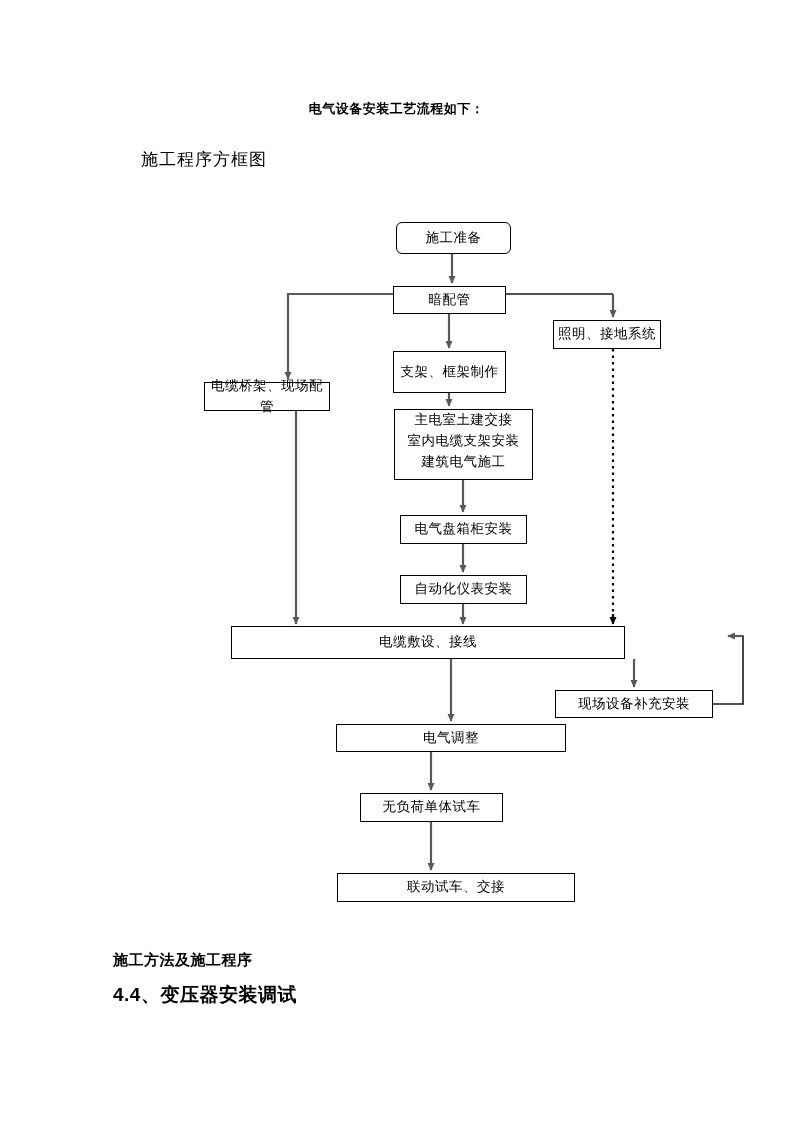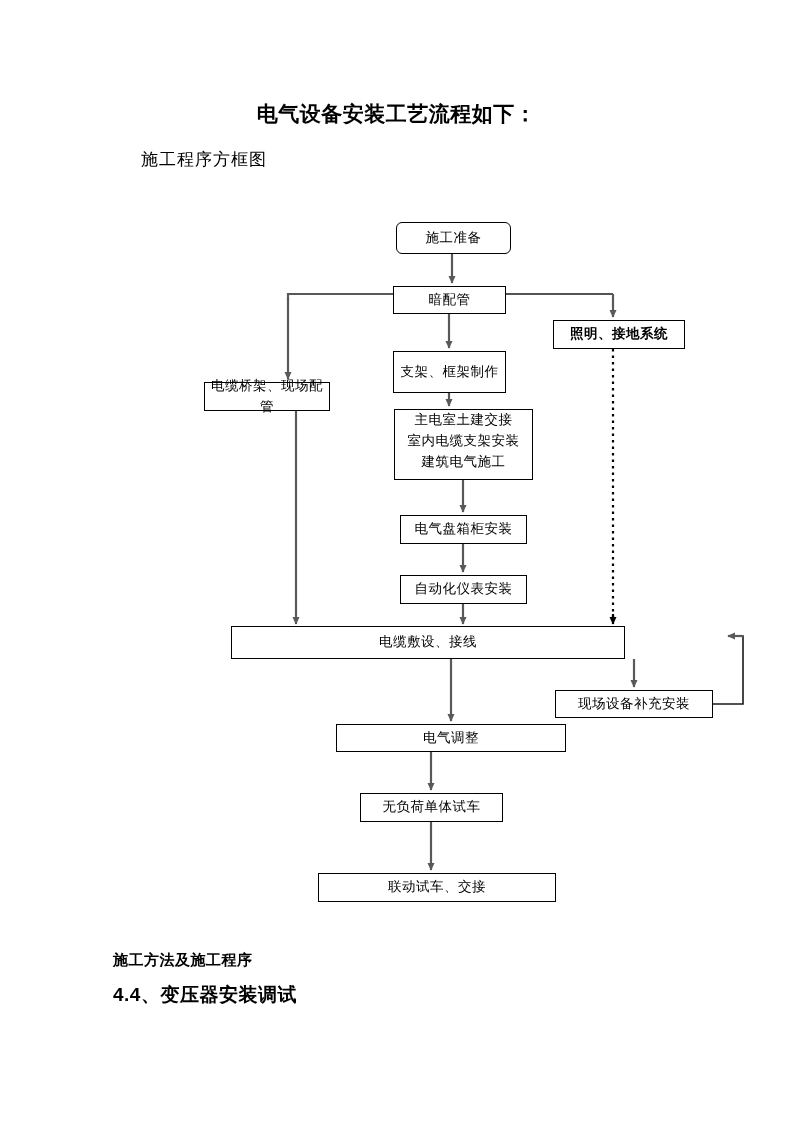--- a/index.html
+++ b/index.html
@@ -28,7 +28,7 @@
     top: 100px;
     width: 793px;
     text-align: center;
-    font-size: 21px;
+    font-size: 13px;
     font-weight: bold;
     letter-spacing: 0.5px;
     font-family: "Liberation Sans", "DejaVu Sans", sans-serif;

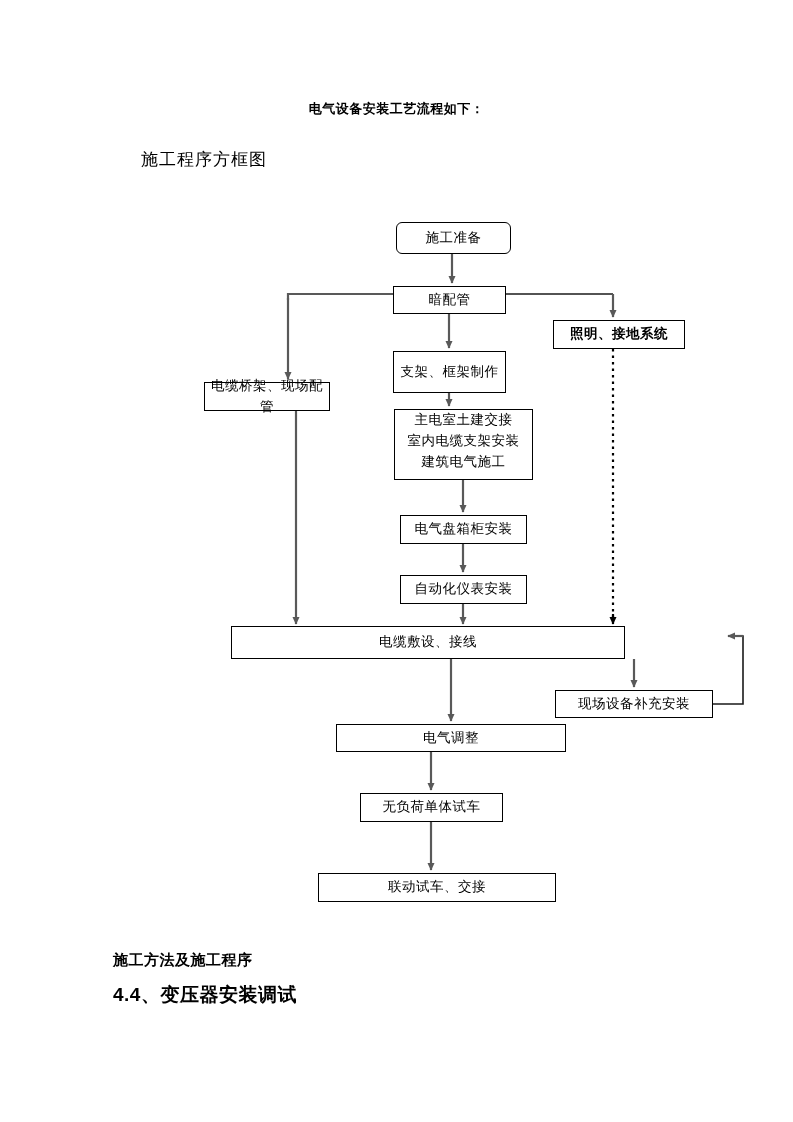--- a/index.html
+++ b/index.html
@@ -170,7 +170,7 @@
     <span class="lbl">暗配管</span>
   </div>
 
-  <div class="nodebox" style="left:553px; top:320px; width:132px; height:29px;font-weight:bold;">
+  <div class="nodebox" style="left:553px; top:320px; width:108px; height:29px;">
     <span class="lbl">照明、接地系统</span>
   </div>
 

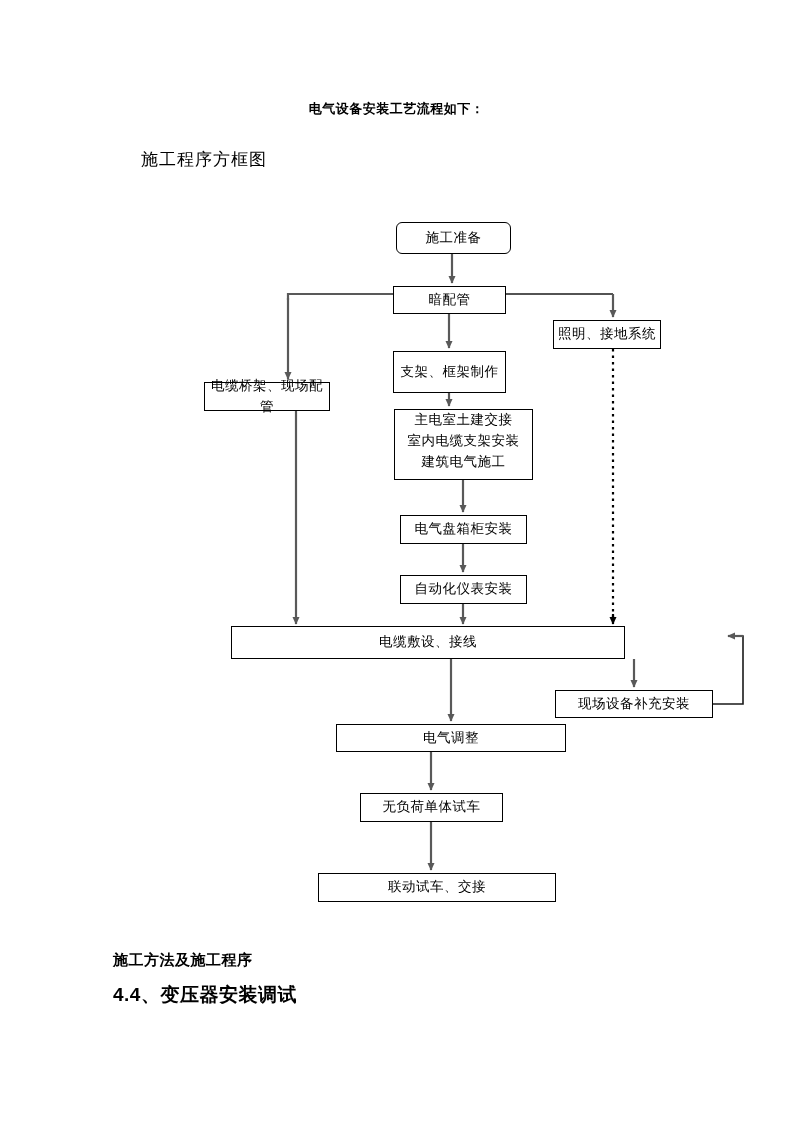--- a/index.html
+++ b/index.html
@@ -212,7 +212,7 @@
     <span class="lbl">无负荷单体试车</span>
   </div>
 
-  <div class="nodebox" style="left:318px; top:873px; width:238px; height:29px;">
+  <div class="nodebox" style="left:337px; top:873px; width:238px; height:29px;">
     <span class="lbl">联动试车、交接</span>
   </div>
 

